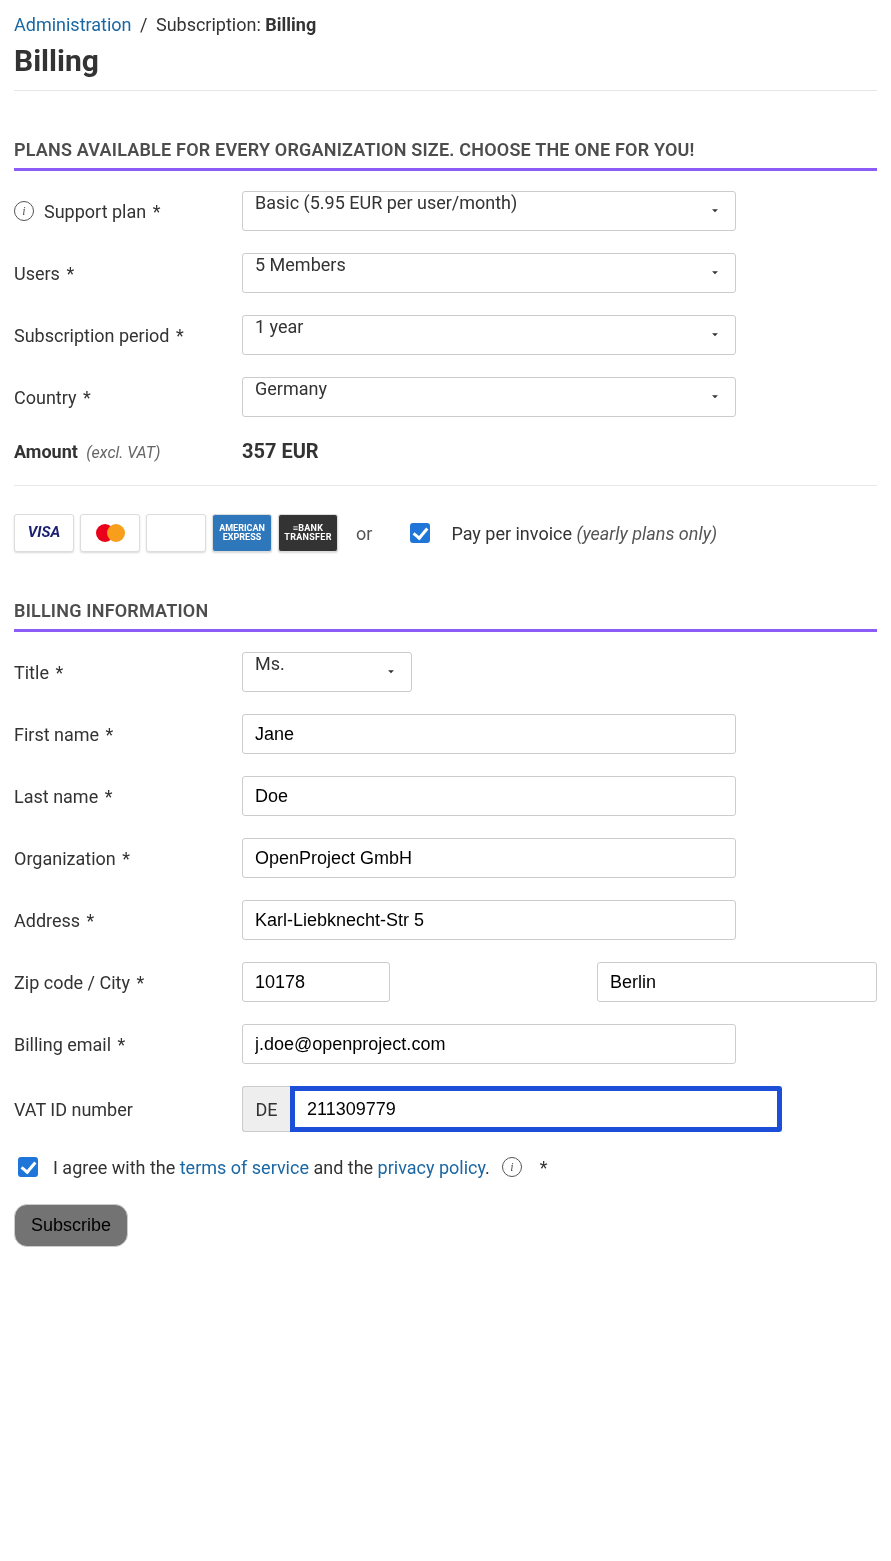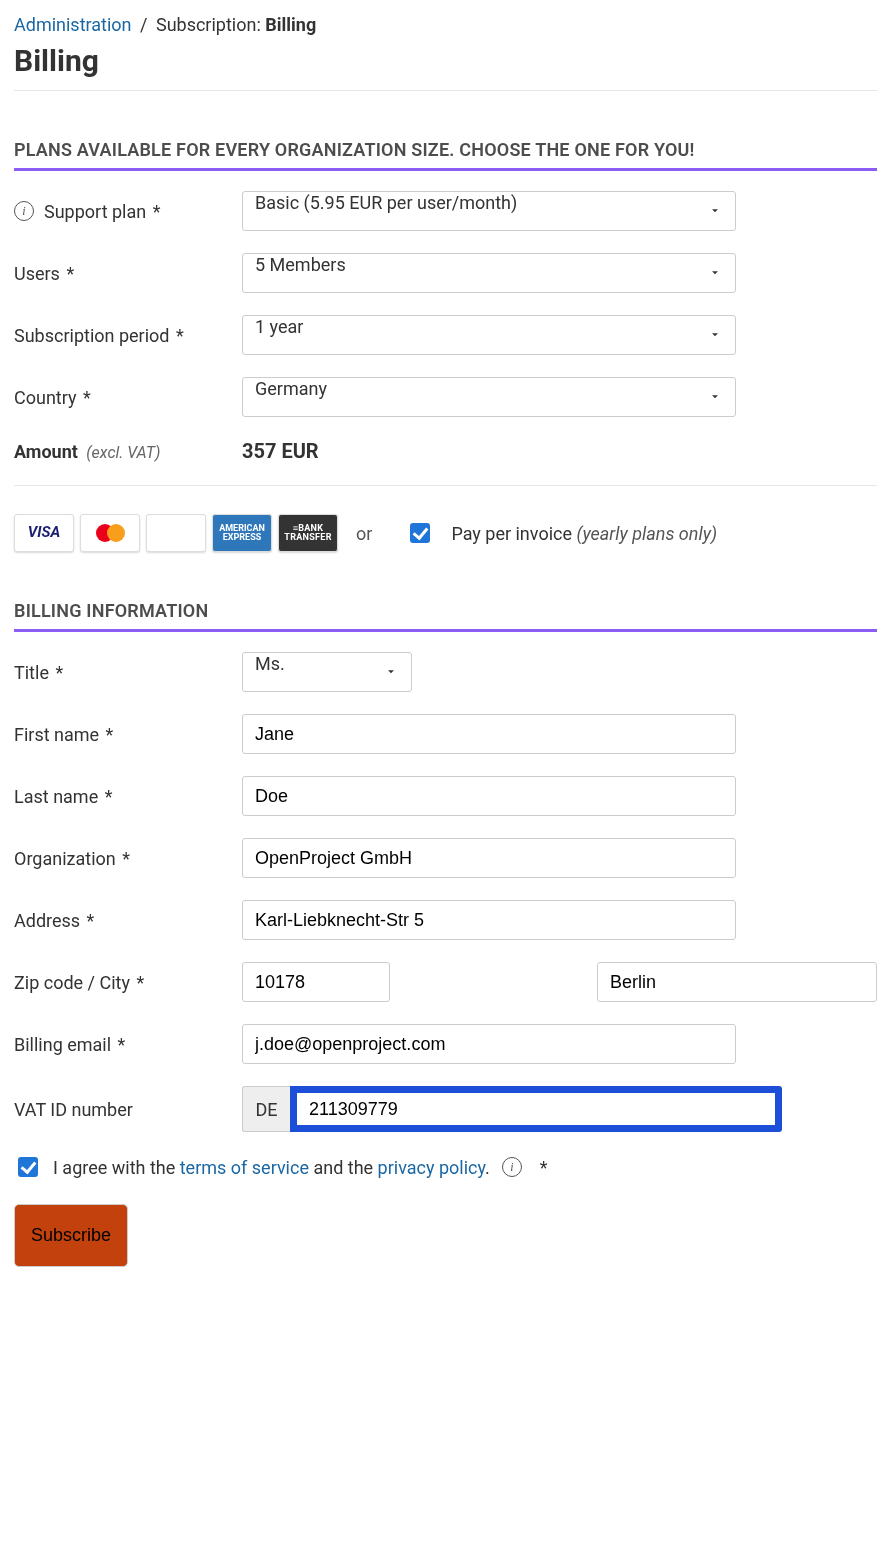--- a/index.html
+++ b/index.html
@@ -148,7 +148,7 @@
   .vat-input {
     flex: 1;
     height: 46px;
-    border: 7px solid #1d4ed8;
+    border: 5px solid #1d4ed8;
     border-radius: 0 3px 3px 0;
     font-size: 18px;
     padding: 0 12px;

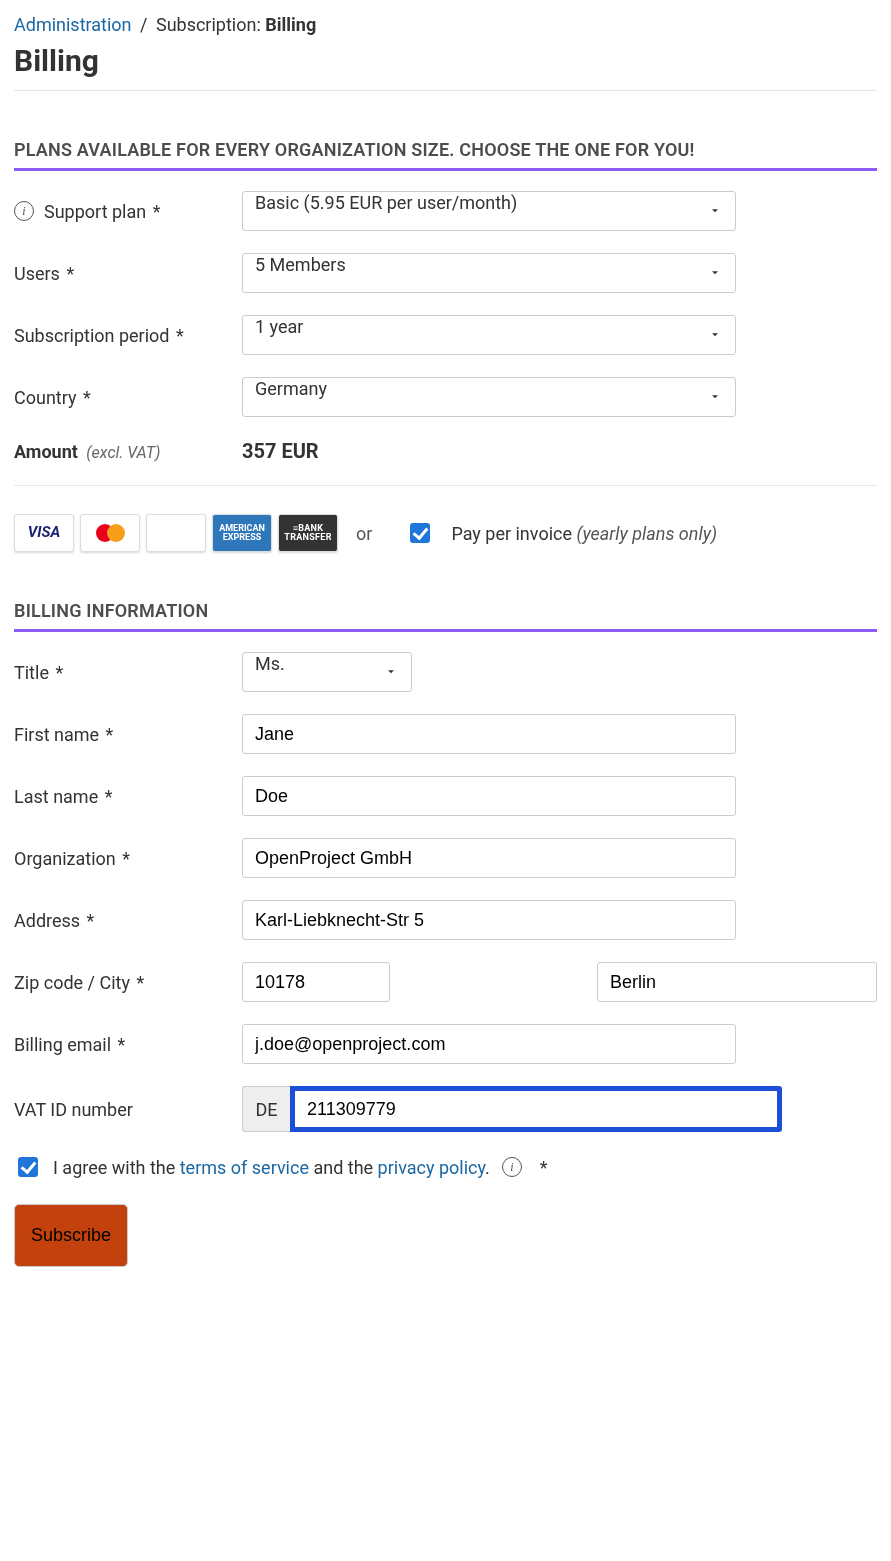--- a/index.html
+++ b/index.html
@@ -160,10 +160,10 @@
   .btn {
     display: inline-block;
     border: 1px solid #ccc;
-    background: #c2410c;
-    padding: 20px 16px;
-    font-size: 18px;
-    border-radius: 5px;
+    background: #737373;
+    padding: 10px 16px;
+    font-size: 18px;
+    border-radius: 13px;
     cursor: pointer;
   }
 </style>

